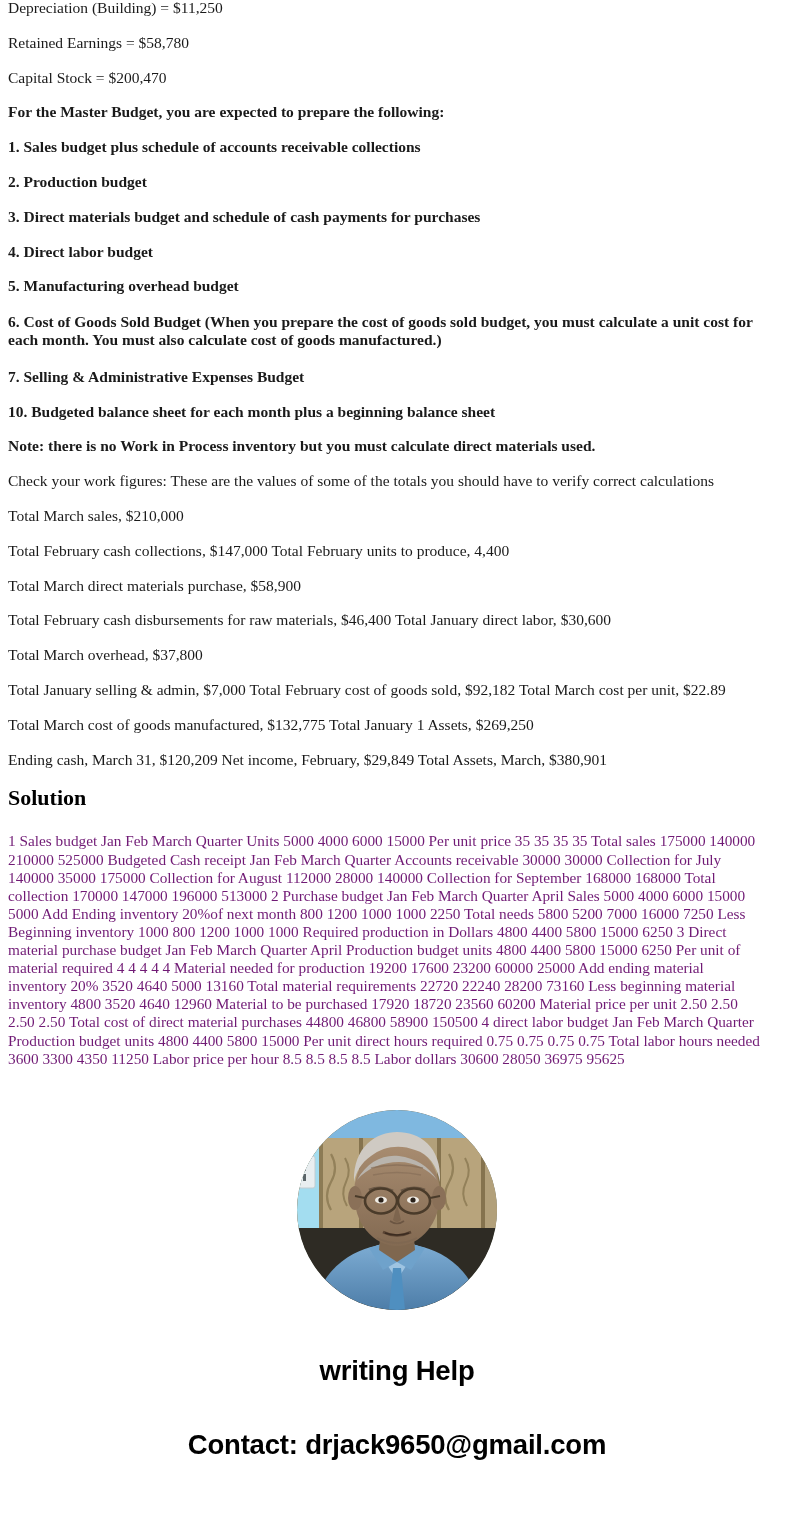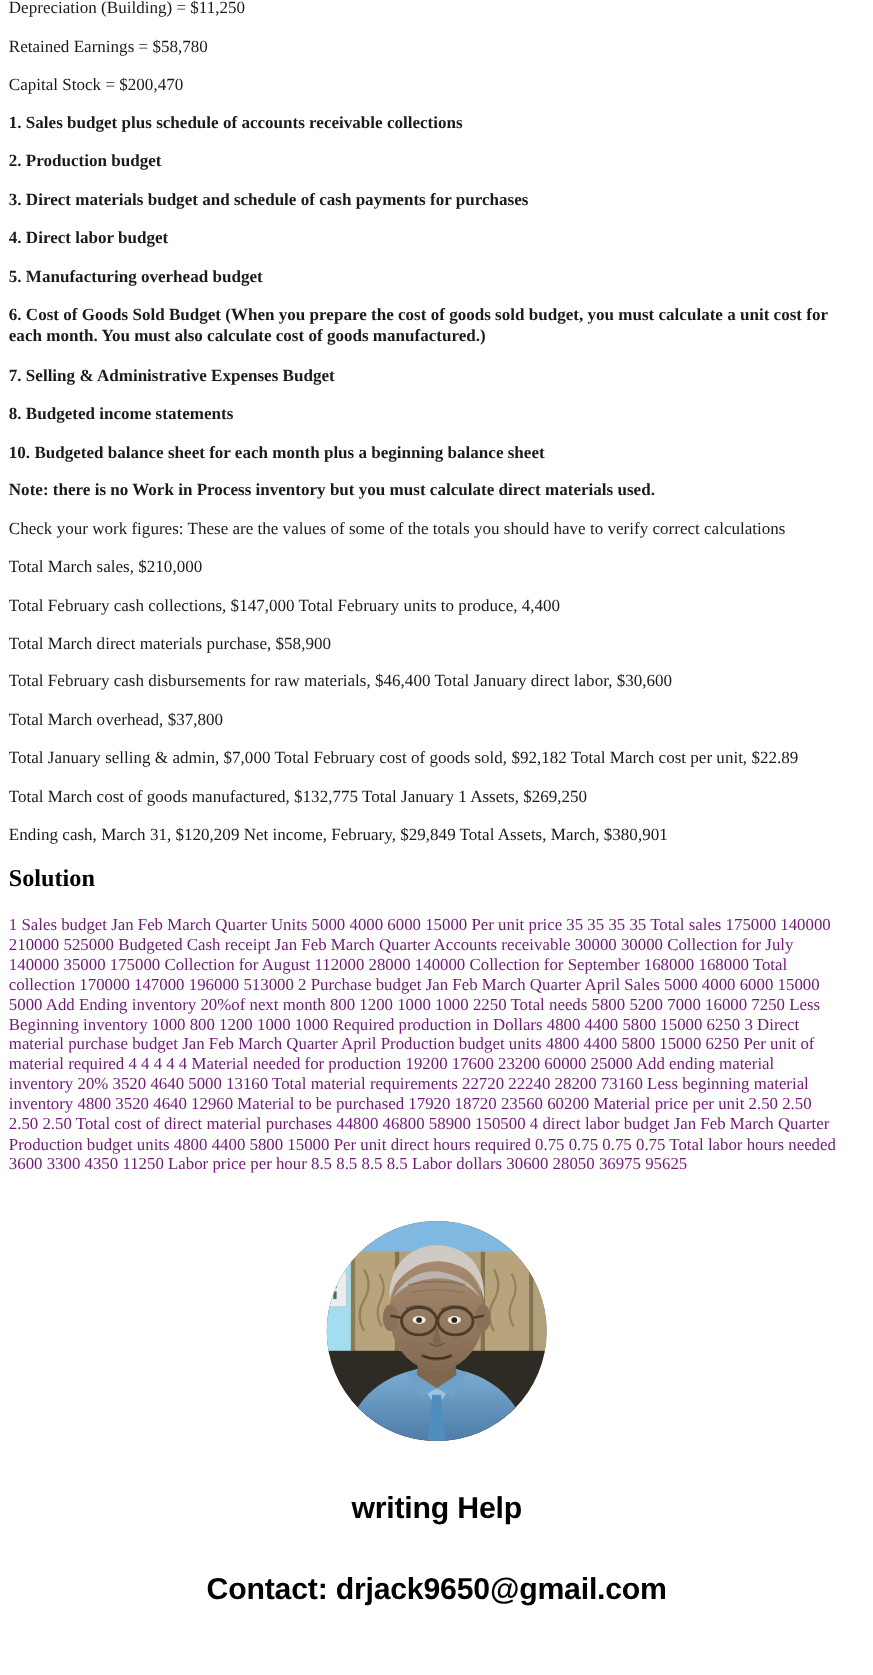--- a/index.html
+++ b/index.html
@@ -101,6 +101,7 @@
   <p class="stmt-line">Retained Earnings = $58,780</p>
   <p class="stmt-line">Capital Stock = $200,470</p>
 
+  <p class="stmt-line bold">For the Master Budget, you are expected to prepare the following:</p>
 
   <p class="stmt-line bold">1. Sales budget plus schedule of accounts receivable collections</p>
   <p class="stmt-line bold">2. Production budget</p>

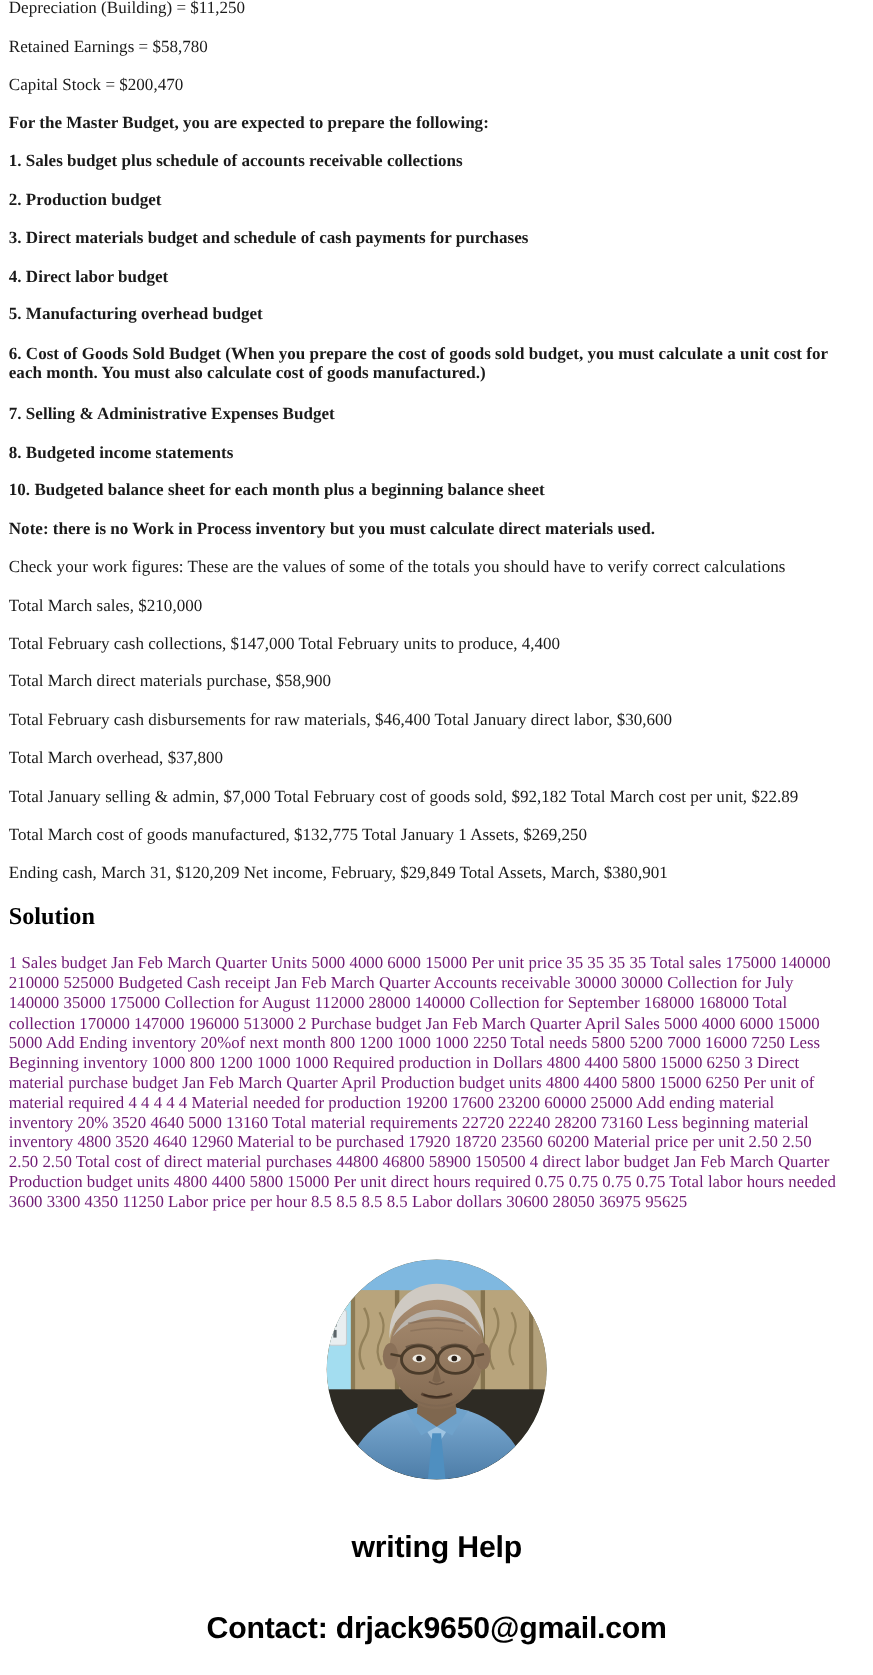--- a/index.html
+++ b/index.html
@@ -110,7 +110,6 @@
   <p class="stmt-line bold">5. Manufacturing overhead budget</p>
   <p class="stmt-line bold wrap">6. Cost of Goods Sold Budget (When you prepare the cost of goods sold budget, you must calculate a unit cost for each month. You must also calculate cost of goods manufactured.)</p>
   <p class="stmt-line bold">7. Selling &amp; Administrative Expenses Budget</p>
-  <p class="stmt-line bold">8. Budgeted income statements</p>
   <p class="stmt-line bold">10. Budgeted balance sheet for each month plus a beginning balance sheet</p>
 
   <p class="stmt-line bold">Note: there is no Work in Process inventory but you must calculate direct materials used.</p>

